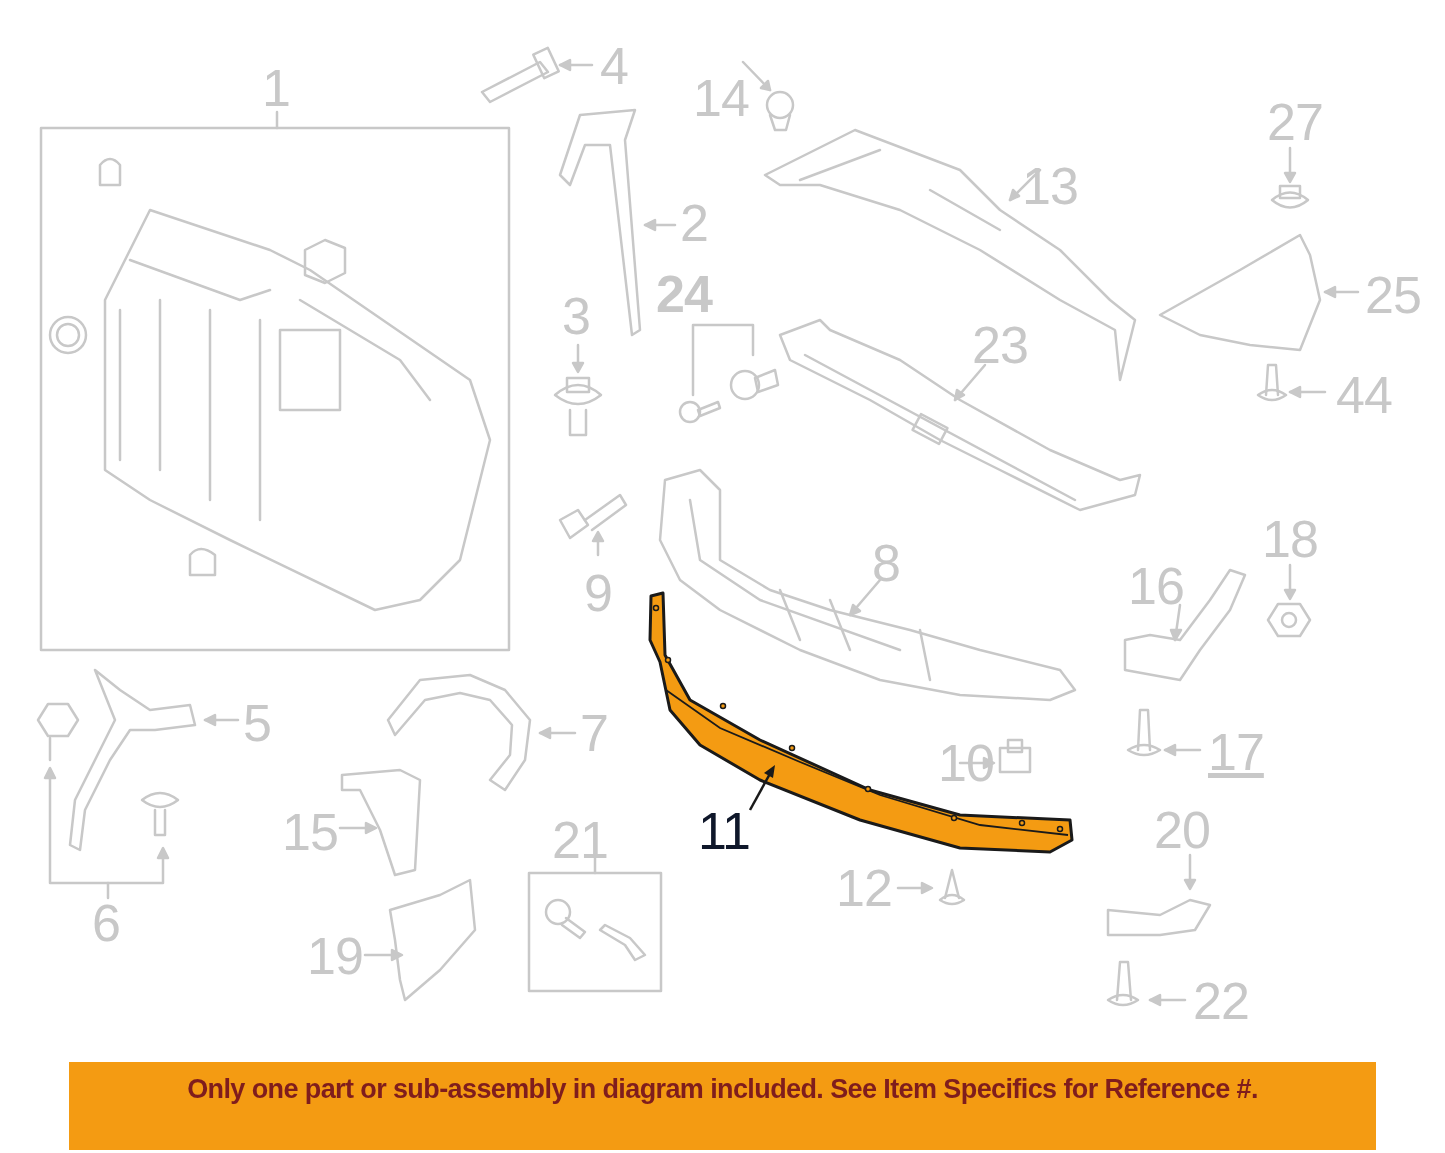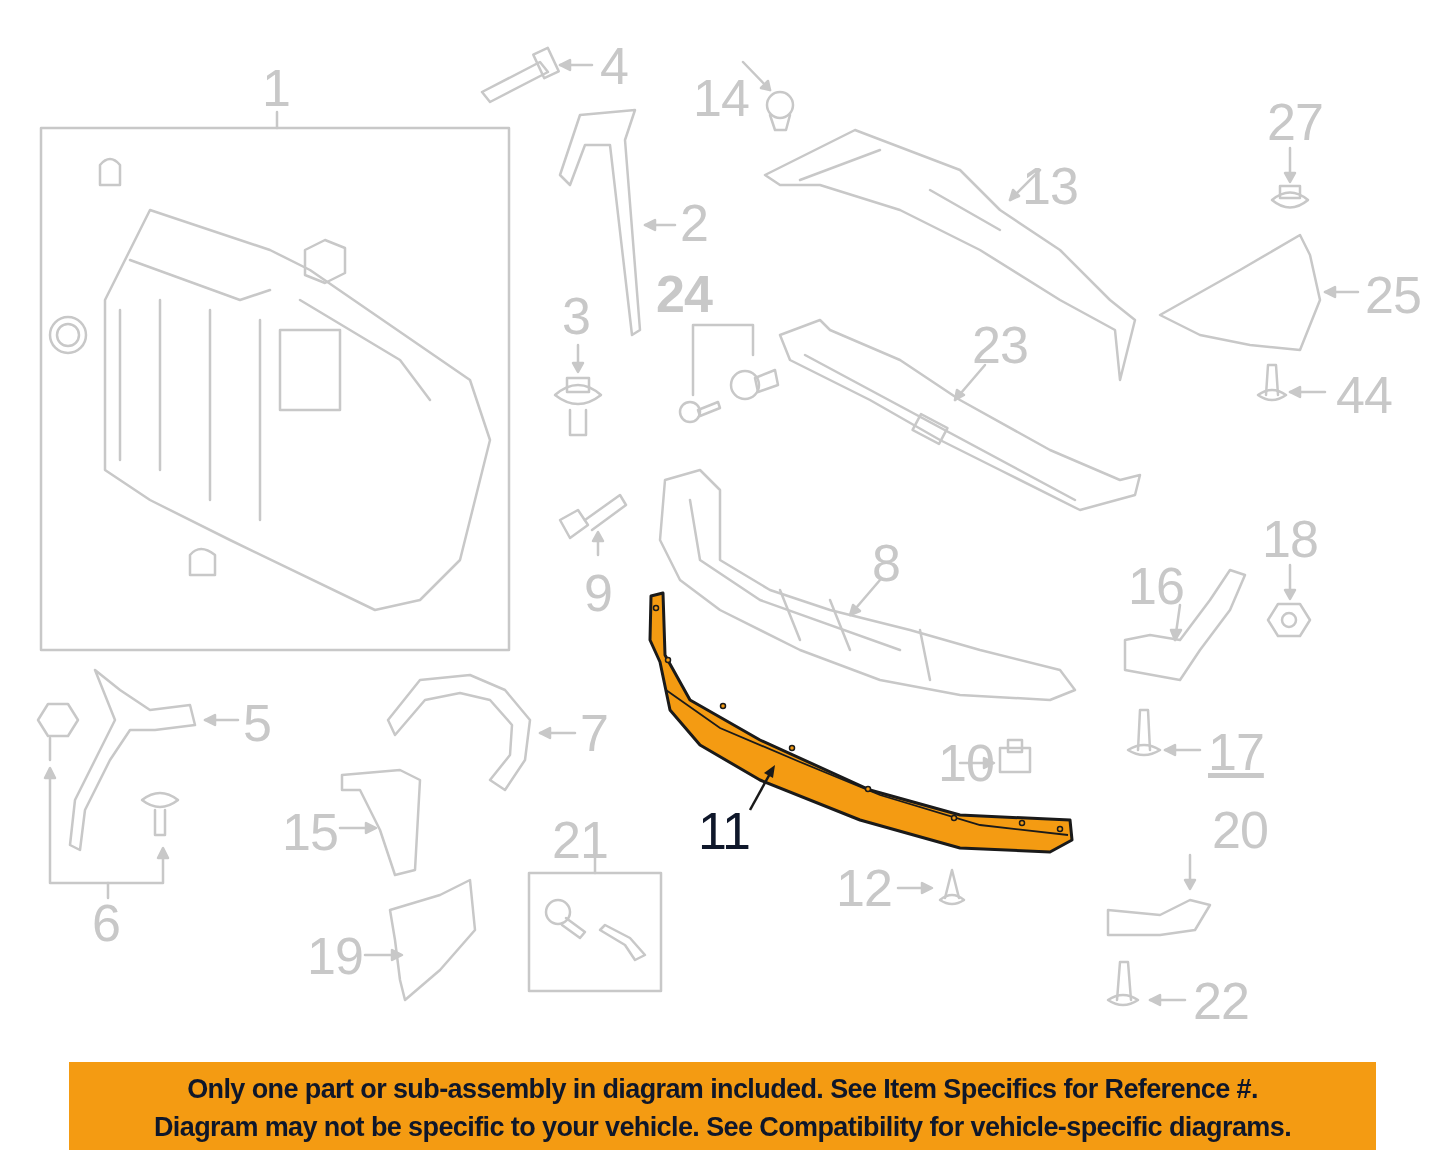--- a/index.html
+++ b/index.html
@@ -244,7 +244,7 @@
     <div class="callout" style="left: 1208px; top: 726px; text-decoration: underline;">17</div>
     <div class="callout" style="left: 1262px; top: 513px;">18</div>
     <div class="callout" style="left: 307px; top: 930px;">19</div>
-    <div class="callout" style="left: 1212px; top: 804px; text-align: right;">20</div>
+    <div class="callout" style="left: 1154px; top: 804px; text-align: right;">20</div>
     <div class="callout" style="left: 552px; top: 814px;">21</div>
     <div class="callout" style="left: 1193px; top: 975px;">22</div>
     <div class="callout" style="left: 972px; top: 319px;">23</div>

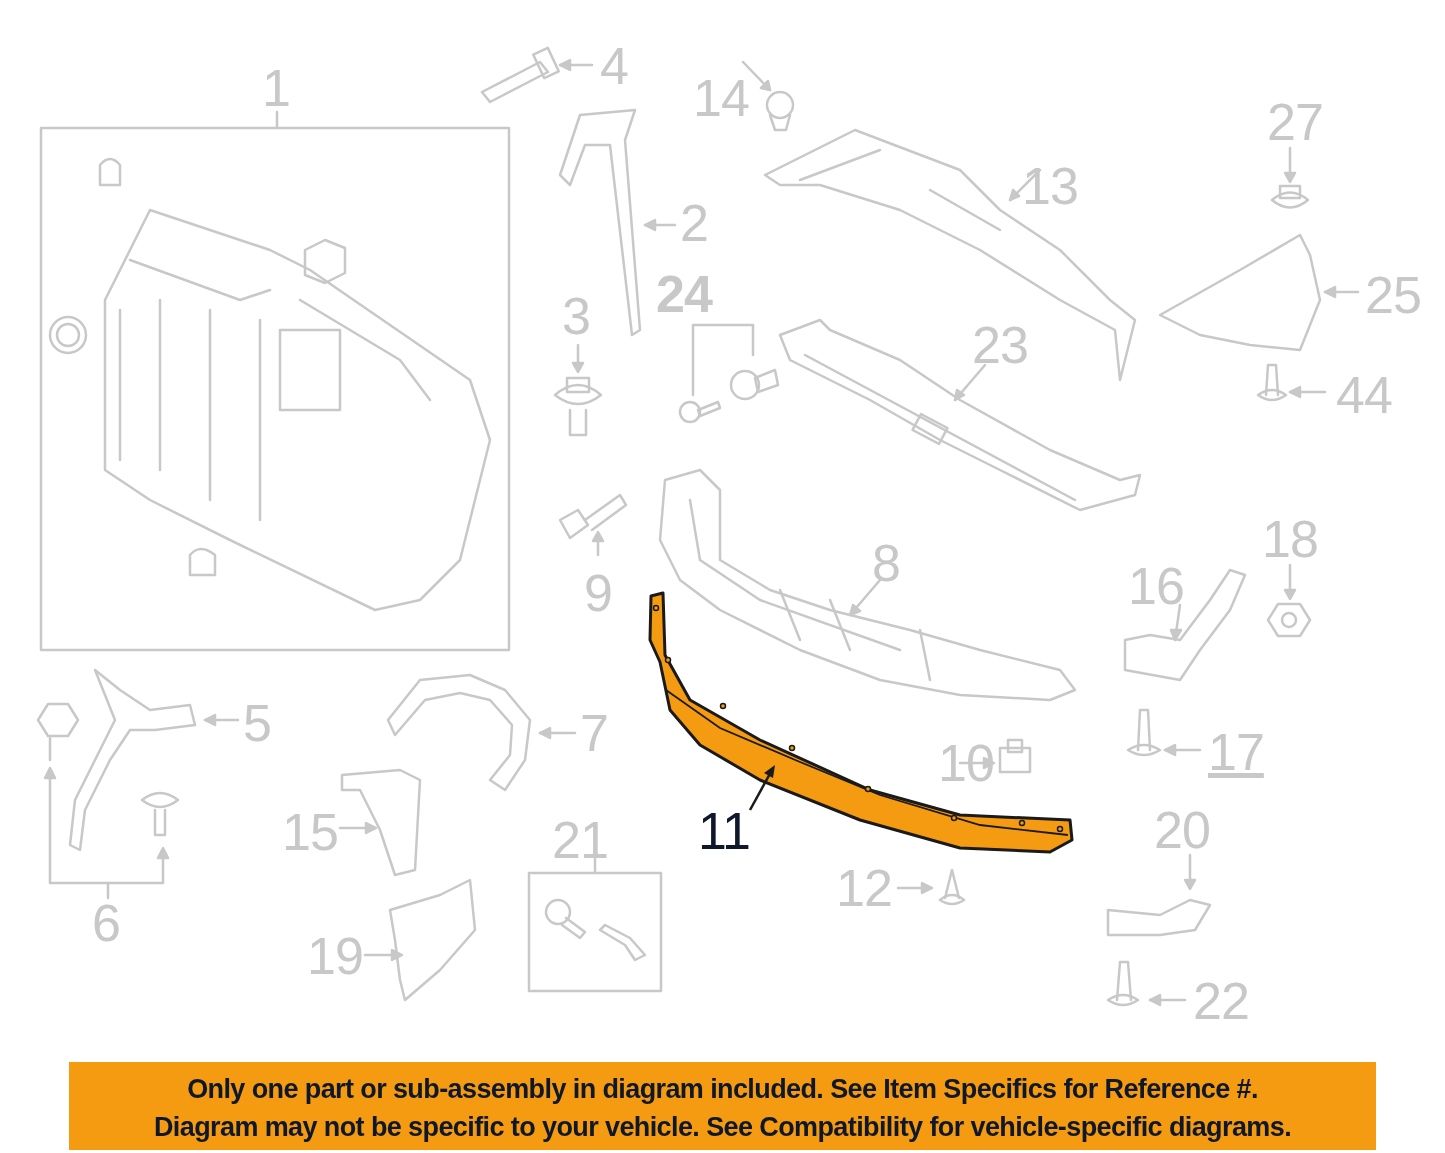--- a/index.html
+++ b/index.html
@@ -8,7 +8,7 @@
   .callout{position:absolute;font-family:"Liberation Sans",sans-serif;font-size:52px;color:#c8c8c8;line-height:1;font-weight:400;letter-spacing:-1px;}
   .callout.hl{color:#0f172a;}
   #banner{position:absolute;left:69px;top:1062px;width:1307px;height:88px;background:#f49b12;box-sizing:border-box;padding:8px 0 0 0;}
-  #banner .line{display:block;text-align:center;font-family:"Liberation Sans",sans-serif;font-weight:700;font-size:27px;color:#0f172a;line-height:38px;letter-spacing:-0.6px;}
+  #banner .line{display:block;text-align:center;font-family:"Liberation Sans",sans-serif;font-weight:700;font-size:27px;color:#7f1d1d;line-height:38px;letter-spacing:-0.6px;}
 </style>
 </head>
 <body>

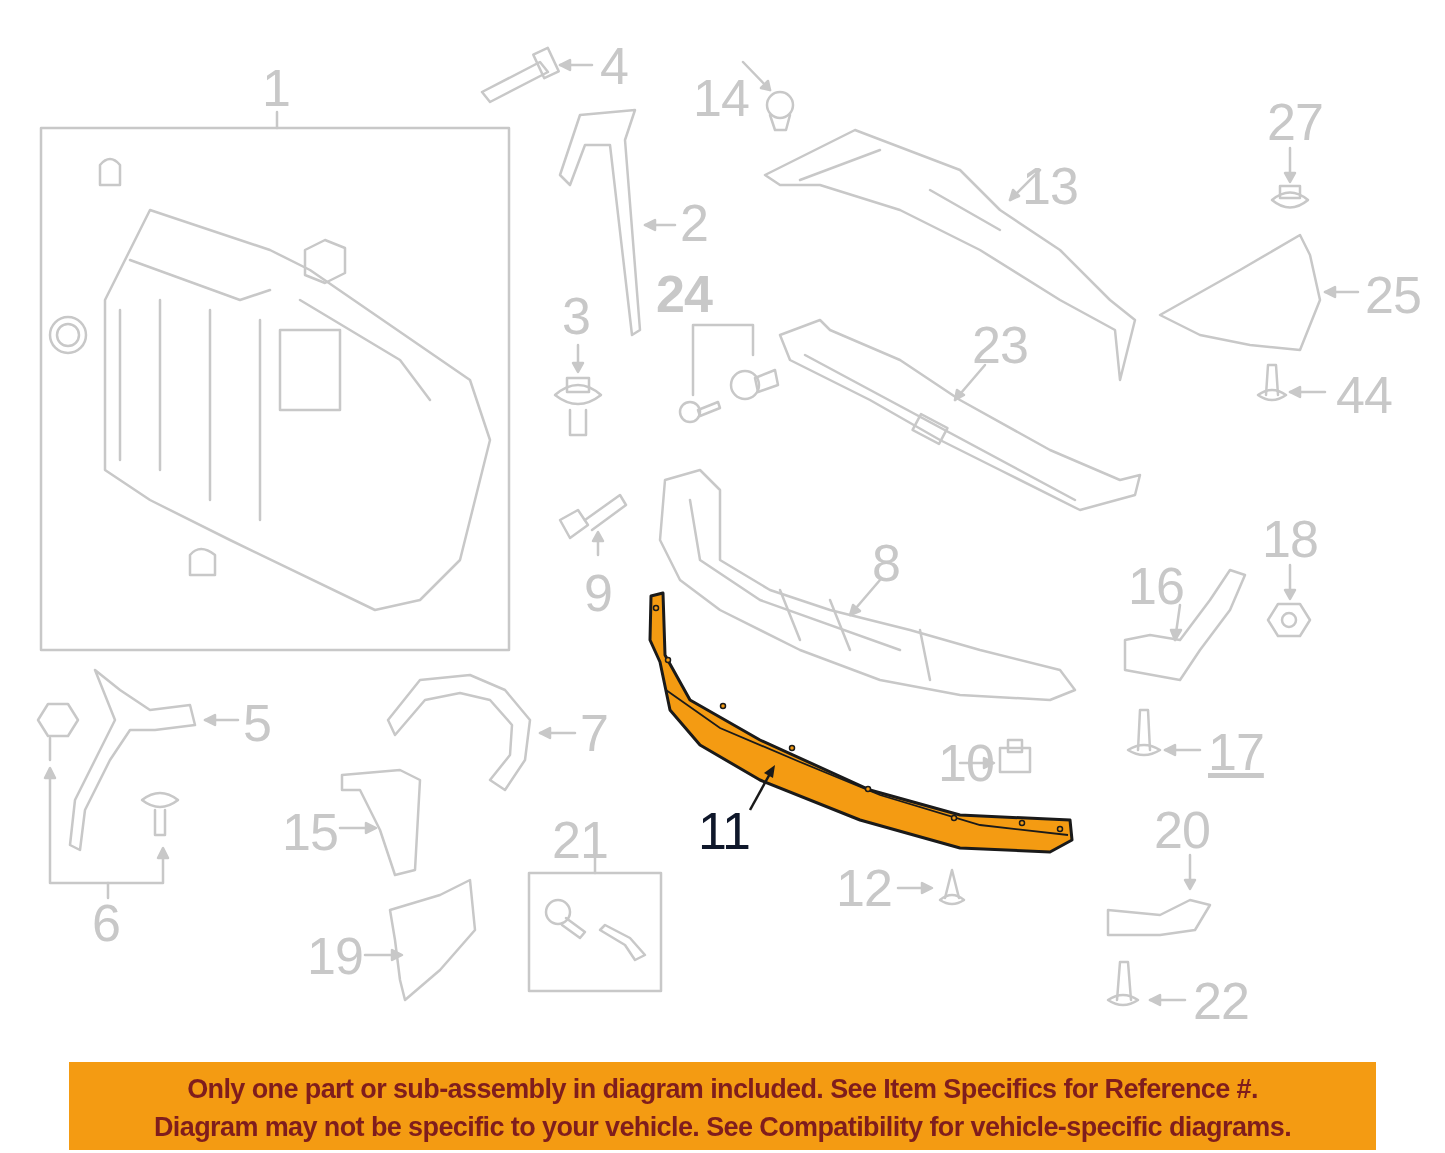--- a/index.html
+++ b/index.html
@@ -256,7 +256,6 @@
 
 <div id="banner">
   <span class="line">Only one part or sub-assembly in diagram included. See Item Specifics for Reference #.</span>
-  <span class="line">Diagram may not be specific to your vehicle. See Compatibility for vehicle-specific diagrams.</span>
 </div>
 
 </body></html>

